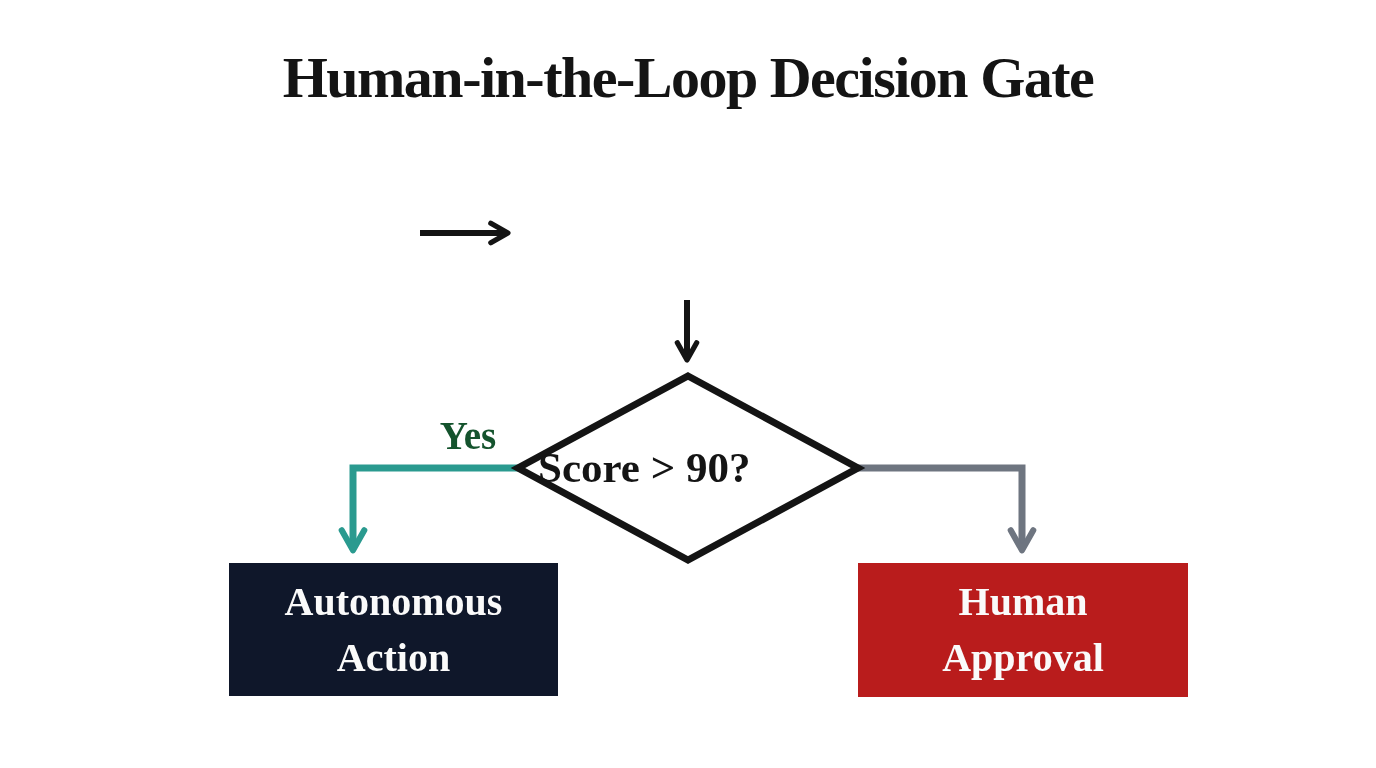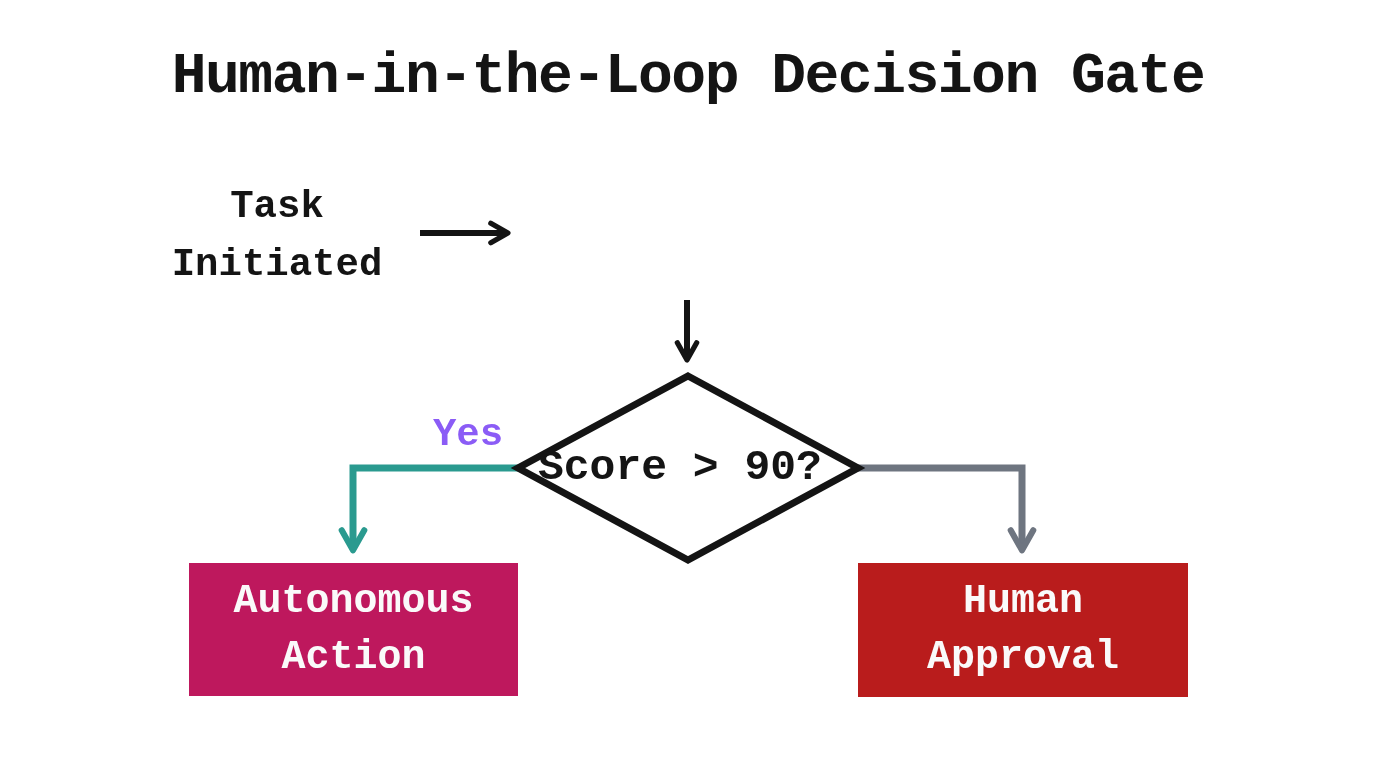--- a/index.html
+++ b/index.html
@@ -8,7 +8,7 @@
     width:1358px;height:768px;
     background:#ffffff;
     overflow:hidden;
-    font-family:Liberation Mono, monospace;
+    font-family:Liberation Serif, serif;
     color:#141414;
   }
   .layer{position:absolute;left:0;top:0;width:1376px;height:768px;}

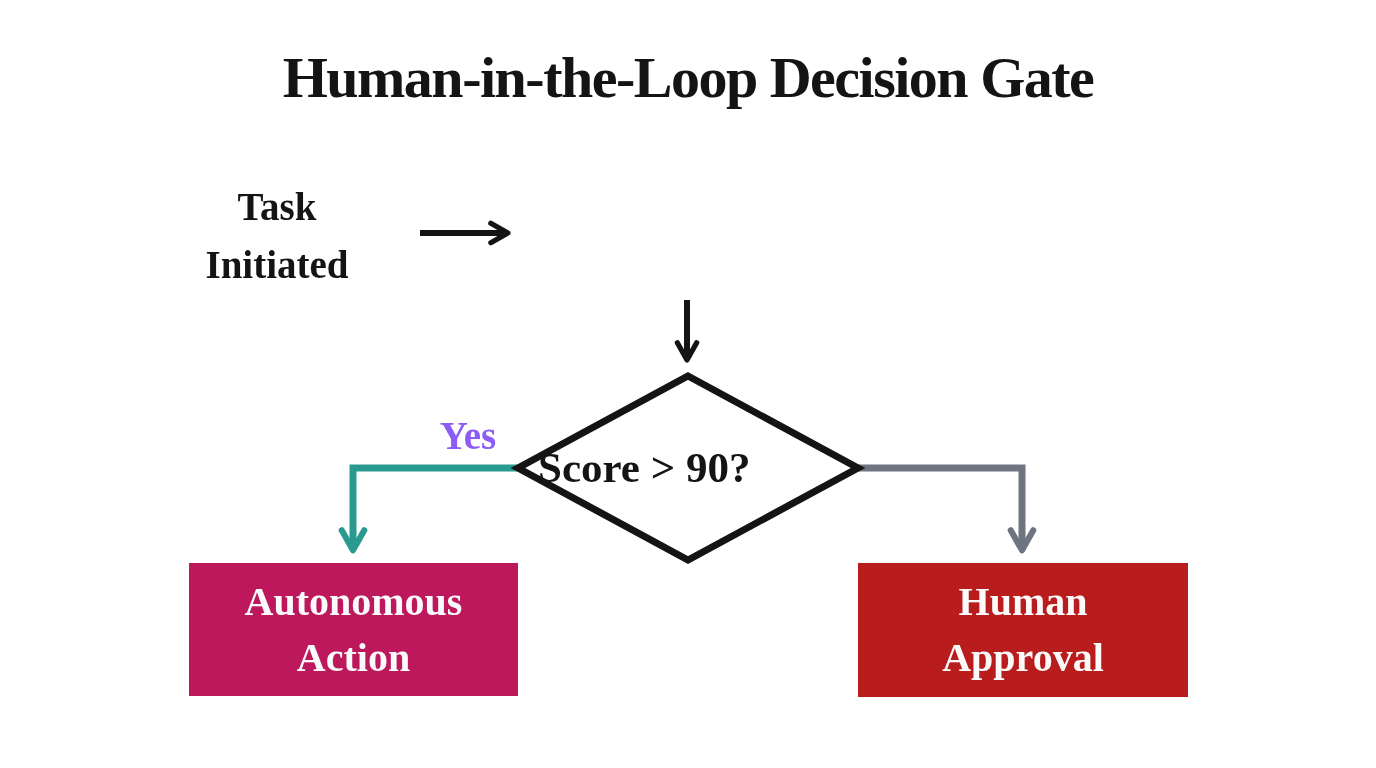--- a/index.html
+++ b/index.html
@@ -74,8 +74,6 @@
     <polygon points="688,376 858,468 688,560 518,468" fill="#ffffff" stroke-width="7" stroke-linejoin="miter" stroke="#141414"></polygon>
   </svg>
 
-  <div class="node node-start">Task
-Initiated</div>
 
 
   <div class="decision-text">Score &gt; 90?</div>

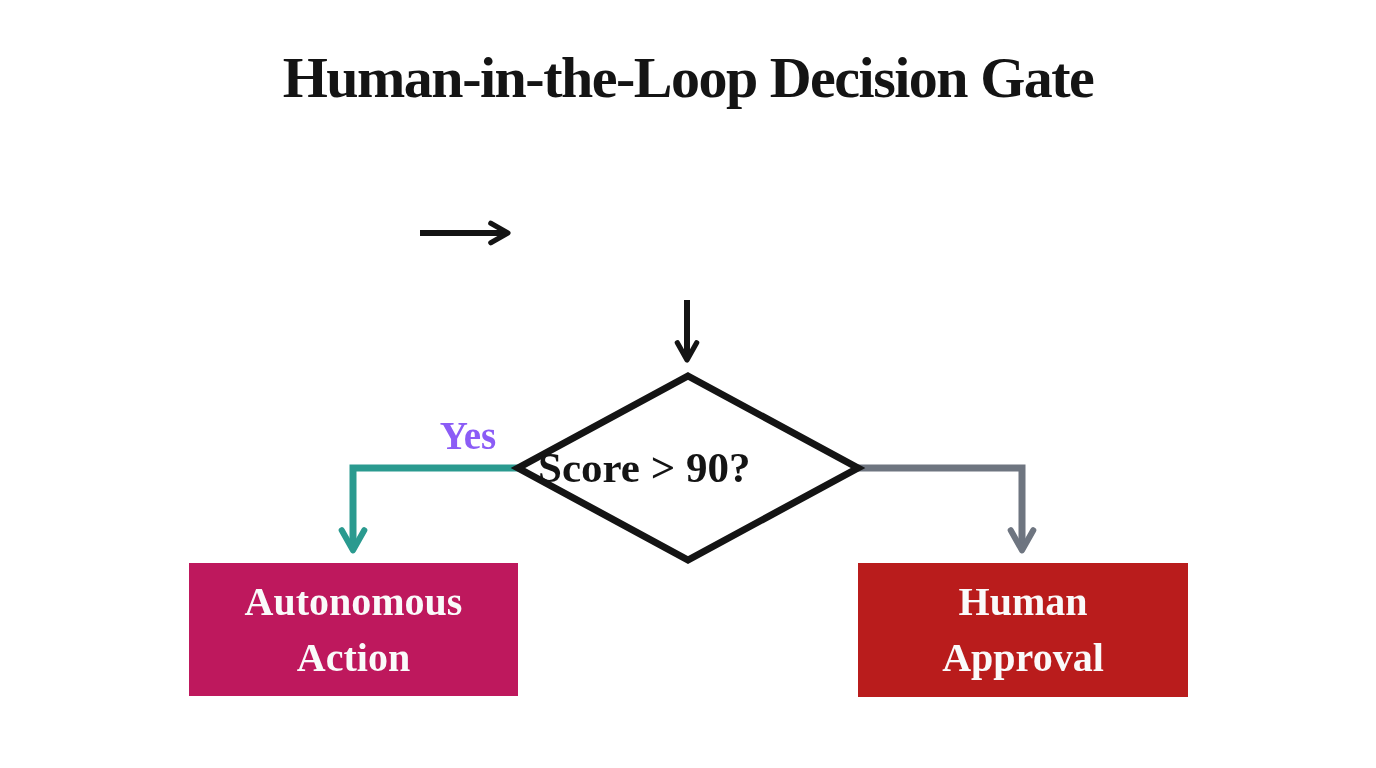--- a/index.html
+++ b/index.html
@@ -31,7 +31,7 @@
   }
   .edge-label{
     position:absolute;width:120px;text-align:center;
-    font-size:39px;font-weight:800;color:#8b5cf6;
+    font-size:39px;font-weight:800;color:#14532d;
   }
   .edge-label-yes{left:408px;top:413px;}
   .edge-label-no{left:816px;top:413px;}

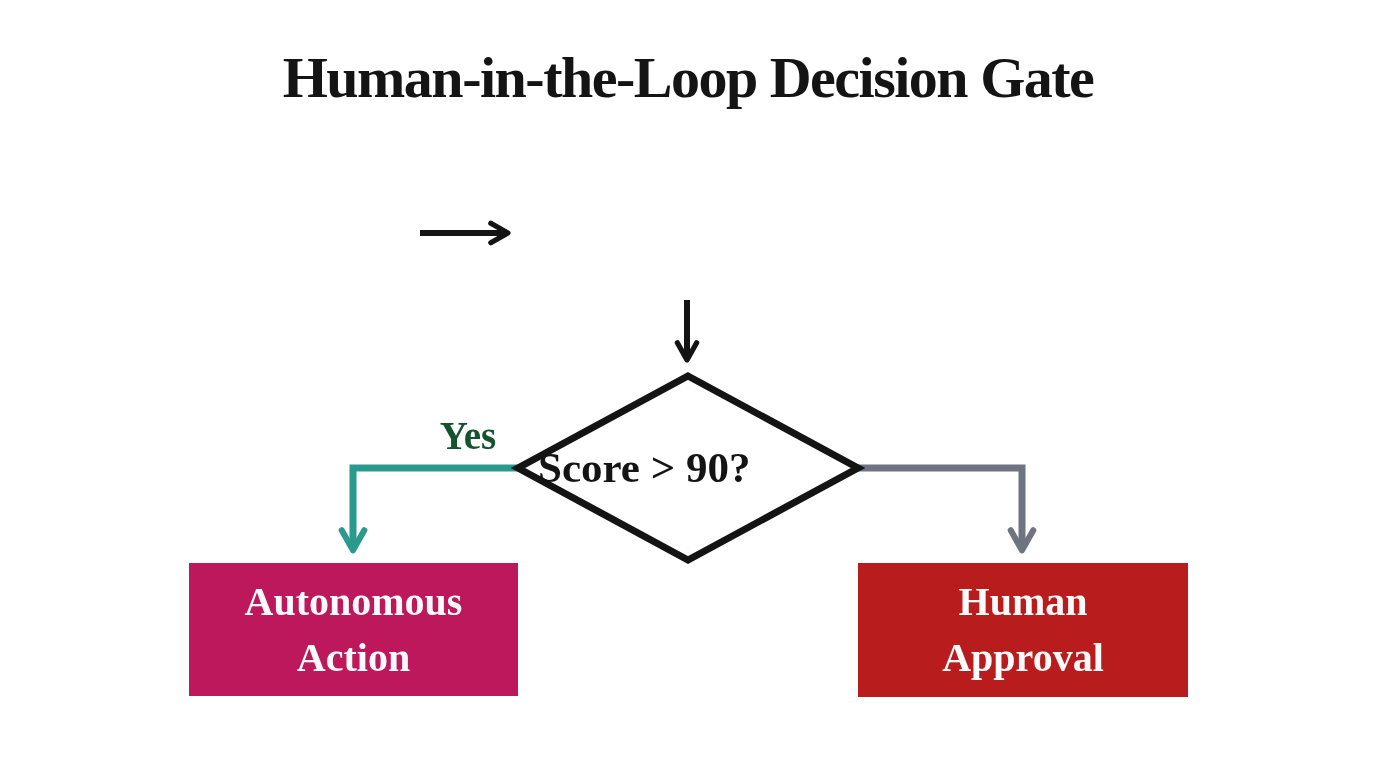--- a/index.html
+++ b/index.html
@@ -81,7 +81,7 @@
   <div class="edge-label edge-label-yes">Yes</div>
 
 
-  <div class="result result-yes" style="background: #be185d;">Autonomous
+  <div class="result result-yes" style="background: #0f172a; margin-left: 40px;">Autonomous
 Action</div>
 
   <div class="result result-no" style="background: #b91c1c;">Human

